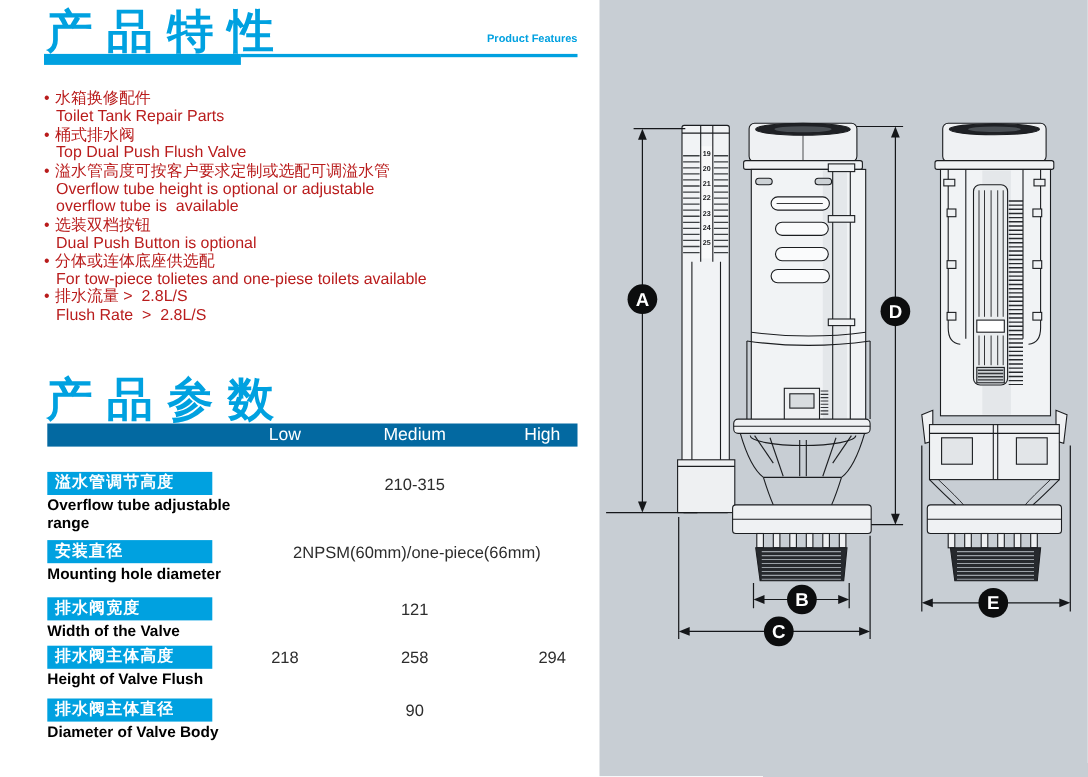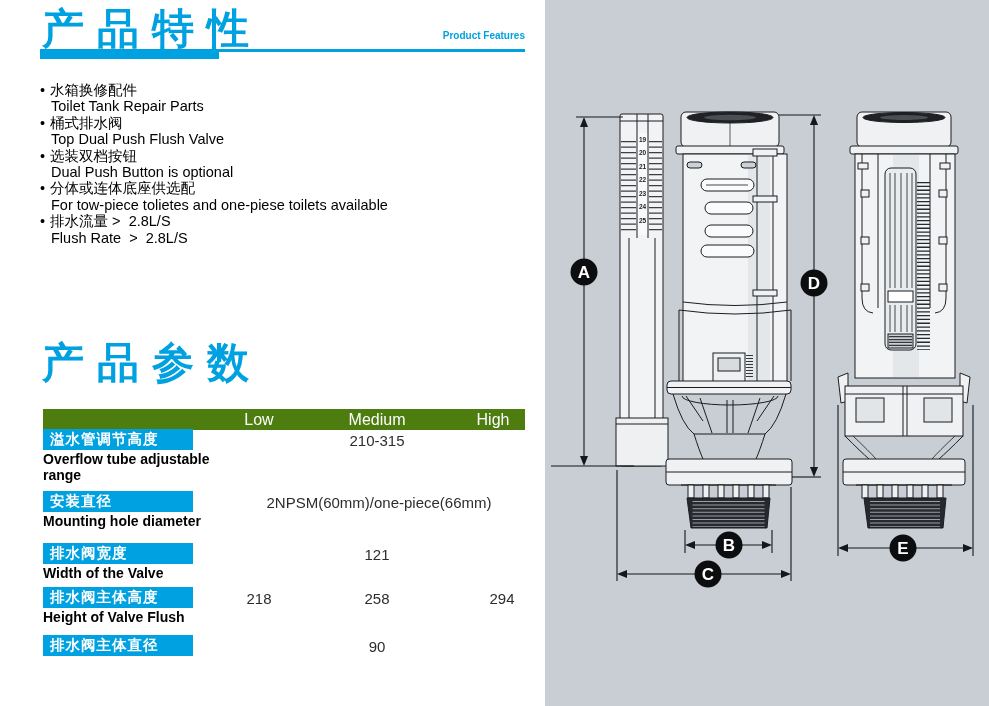--- a/index.html
+++ b/index.html
@@ -24,7 +24,7 @@
   
   .feature-list { position:absolute; left:40px; top:82px; width:495px; list-style:none; }
   .feat-cn, .feat-en {
-    font-size:14.5px; line-height:16.4px; color:#000000; white-space:pre-wrap;
+    font-size:14.5px; line-height:16.4px; color:#b91c1c; white-space:pre-wrap;
   }
   .feat-cn .dot { margin-right:5px; }
   .feat-en { padding-left:11px; }

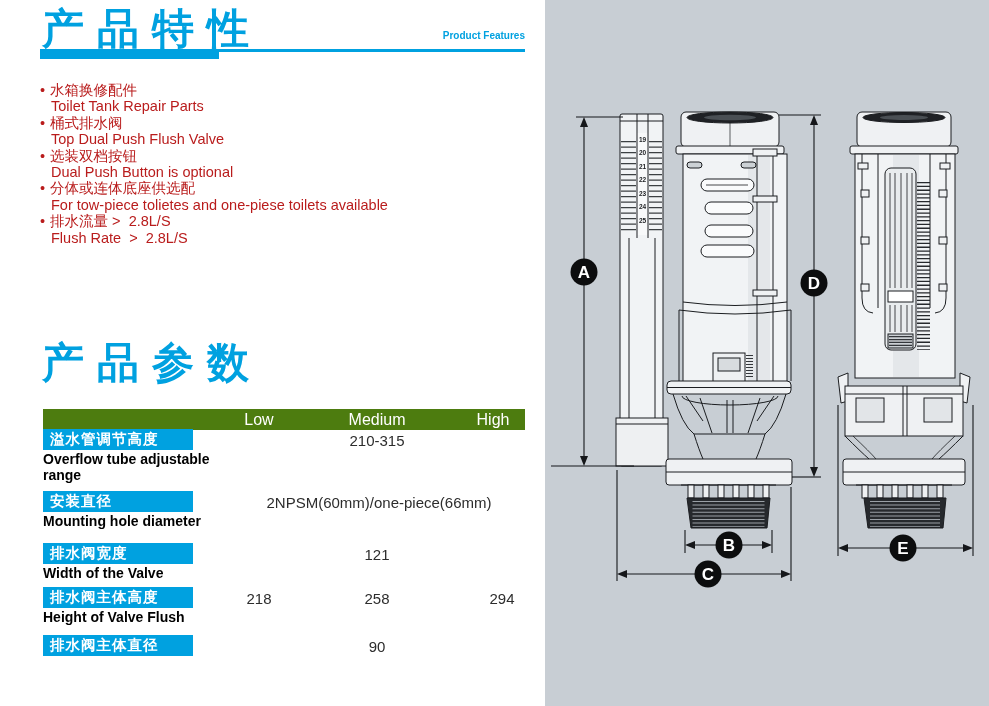--- a/index.html
+++ b/index.html
@@ -96,6 +96,11 @@
     <li>
       <div class="feat-cn"><span class="dot">•</span><span>桶式排水阀</span></div>
       <div class="feat-en">Top Dual Push Flush Valve</div>
+    </li>
+    <li>
+      <div class="feat-cn"><span class="dot">•</span><span>溢水管高度可按客户要求定制或选配可调溢水管</span></div>
+      <div class="feat-en">Overflow tube height is optional or adjustable</div>
+      <div class="feat-en">overflow tube is  available</div>
     </li>
     <li>
       <div class="feat-cn"><span class="dot">•</span><span>选装双档按钮</span></div>

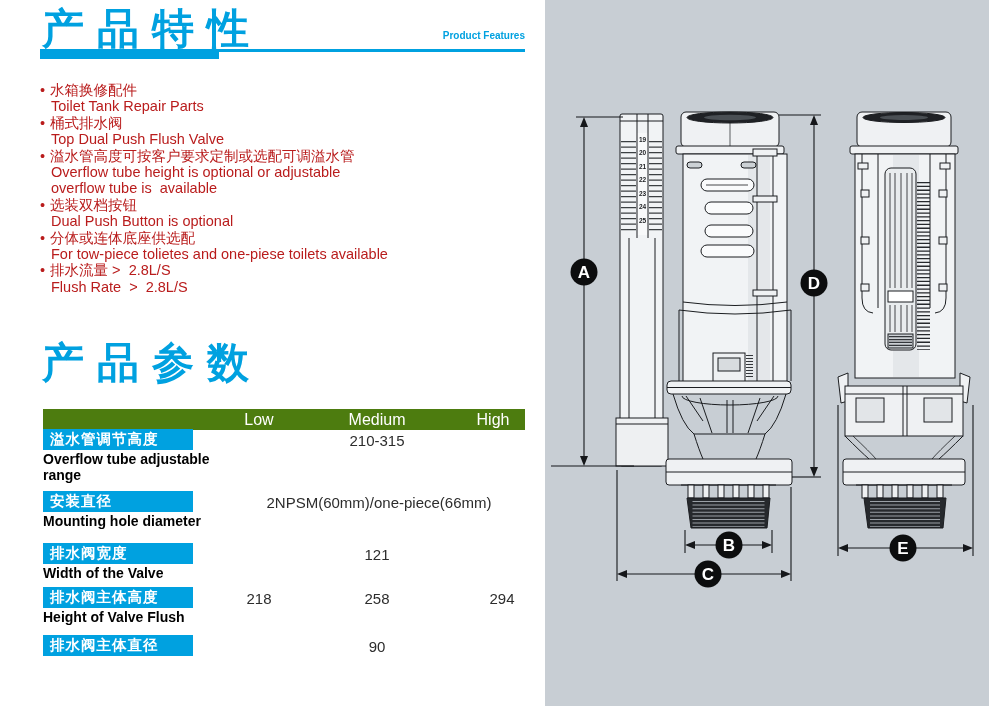--- a/index.html
+++ b/index.html
@@ -32,8 +32,7 @@
   
   .spec-headbar {
     position:absolute; left:43px; top:385px; width:482px; height:21px;
-    background:#4d7c0f;
-    margin-top:24px;
+    background:#0369a1;
   }
   .spec-headbar span {
     position:absolute; top:0; line-height:21px; color:#fff; font-size:16px;

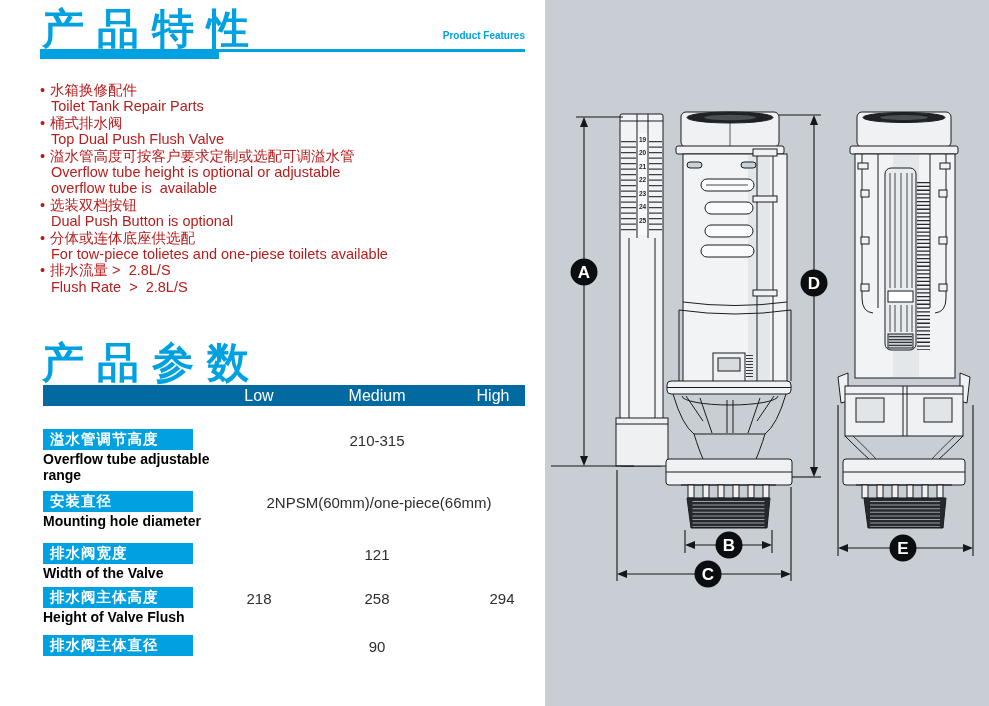--- a/index.html
+++ b/index.html
@@ -166,6 +166,7 @@
       <span class="row-cn">排水阀主体直径</span>
       <span class="row-letter">E</span>
     </div>
+    <div class="row-en">Diameter of Valve Body</div>
     <div class="val v-med">90</div>
   </div>
 

